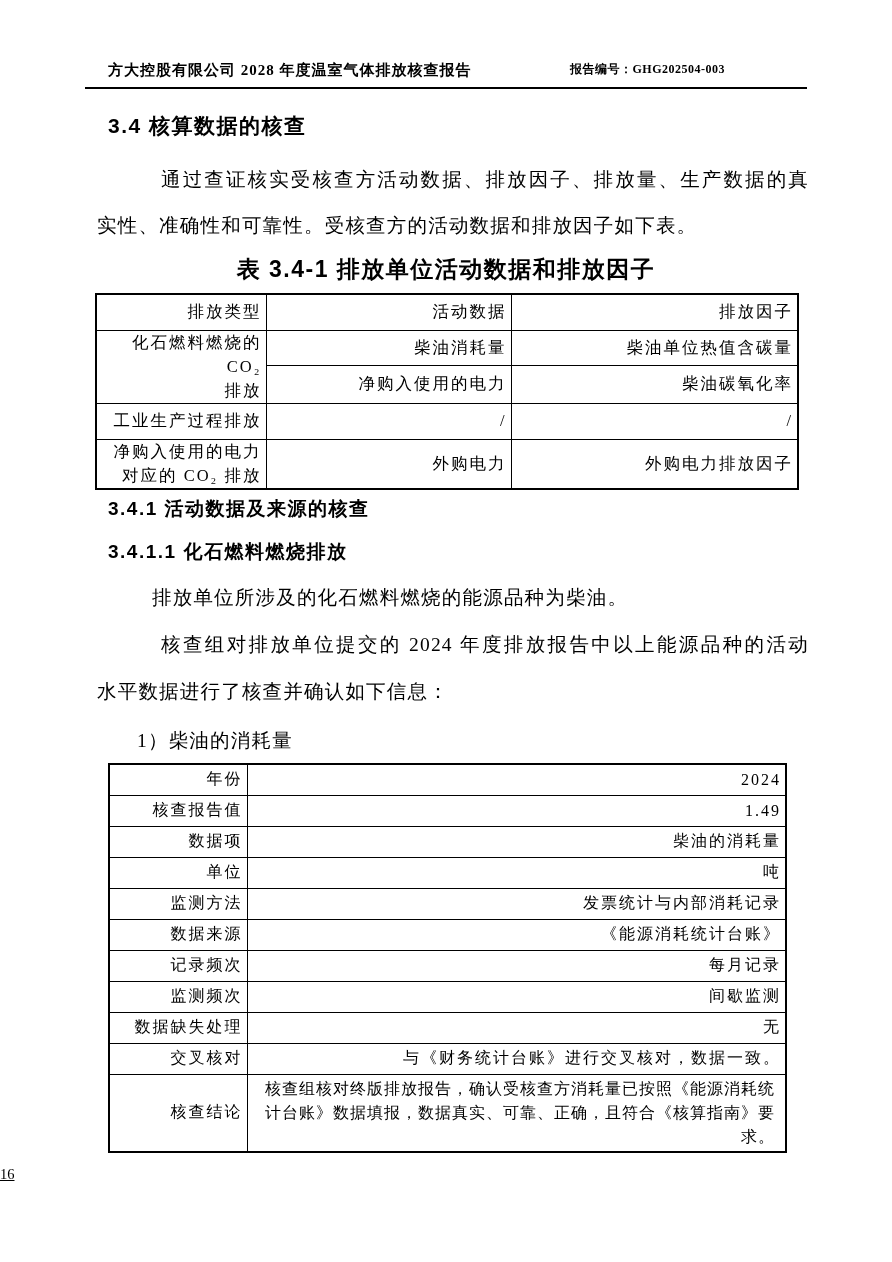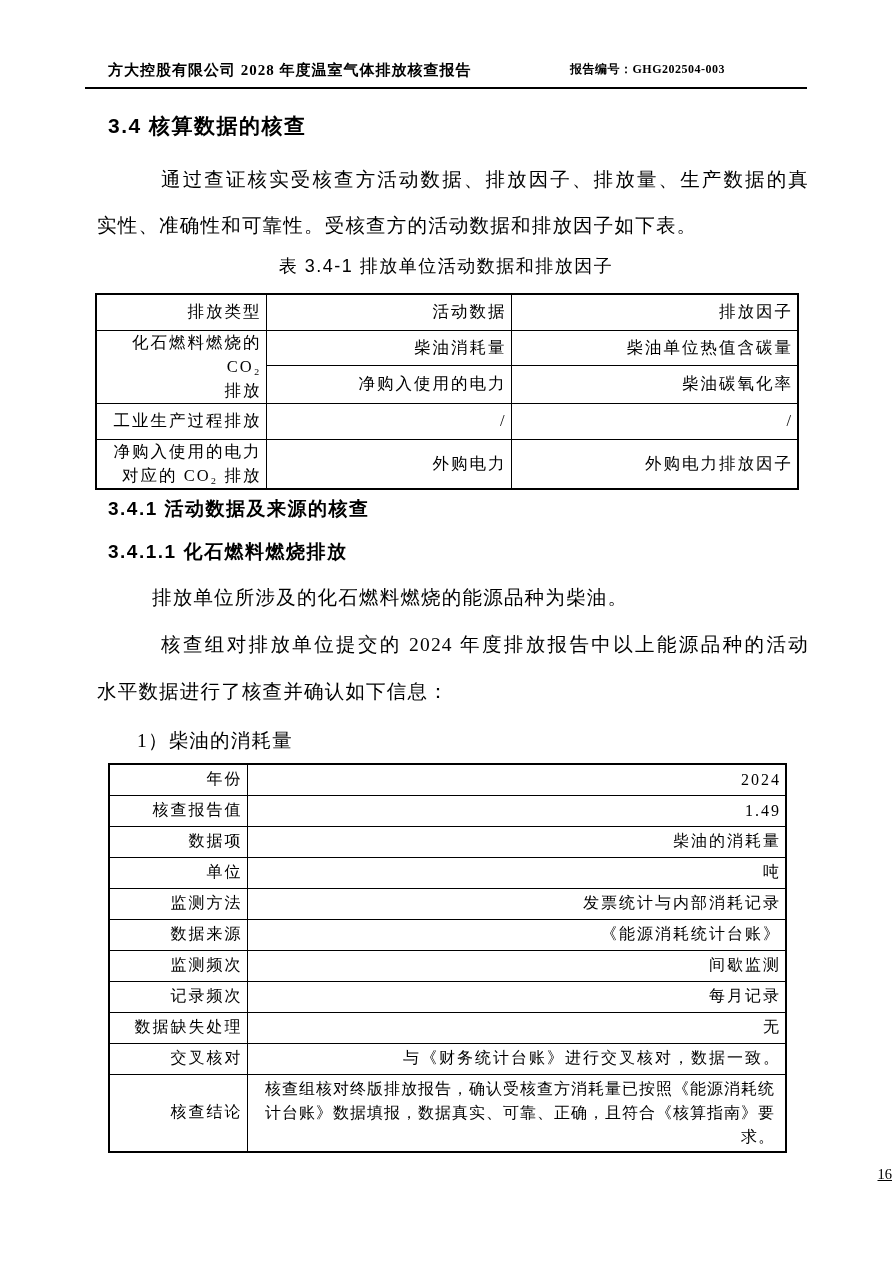--- a/index.html
+++ b/index.html
@@ -28,7 +28,7 @@
   .list1{position:absolute;top:727px;left:137px;font-size:19.5px;letter-spacing:1.2px;white-space:nowrap;}
   
   .t1-caption{position:absolute;top:254px;left:0;width:892px;text-align:center;
-    font-family:"Liberation Sans","DejaVu Sans",sans-serif;font-weight:normal;font-size:18px;letter-spacing:1.5px;}
+    font-family:"Liberation Sans","DejaVu Sans",sans-serif;font-weight:bold;font-size:23px;letter-spacing:1.5px;}
   
   table{border-collapse:collapse;table-layout:fixed;}
   td,th{border:1px solid #000;text-align:right;vertical-align:middle;

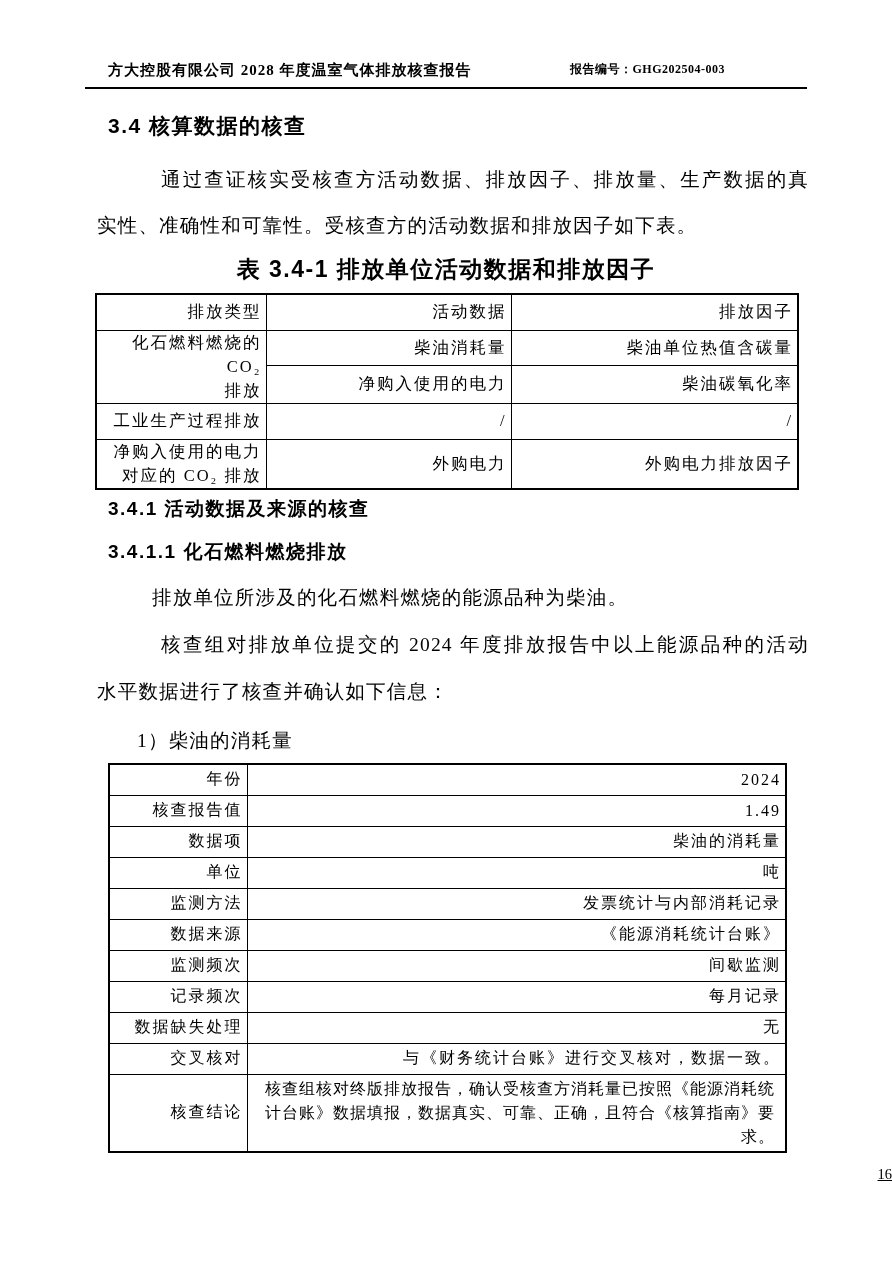--- a/index.html
+++ b/index.html
@@ -141,12 +141,12 @@
       <td>《能源消耗统计台账》</td>
     </tr>
     <tr style="height:31px">
+      <td>记录频次</td>
+      <td>每月记录</td>
+    </tr>
+    <tr style="height:31px">
       <td>监测频次</td>
       <td>间歇监测</td>
-    </tr>
-    <tr style="height:31px">
-      <td>记录频次</td>
-      <td>每月记录</td>
     </tr>
     <tr style="height:31px">
       <td>数据缺失处理</td>

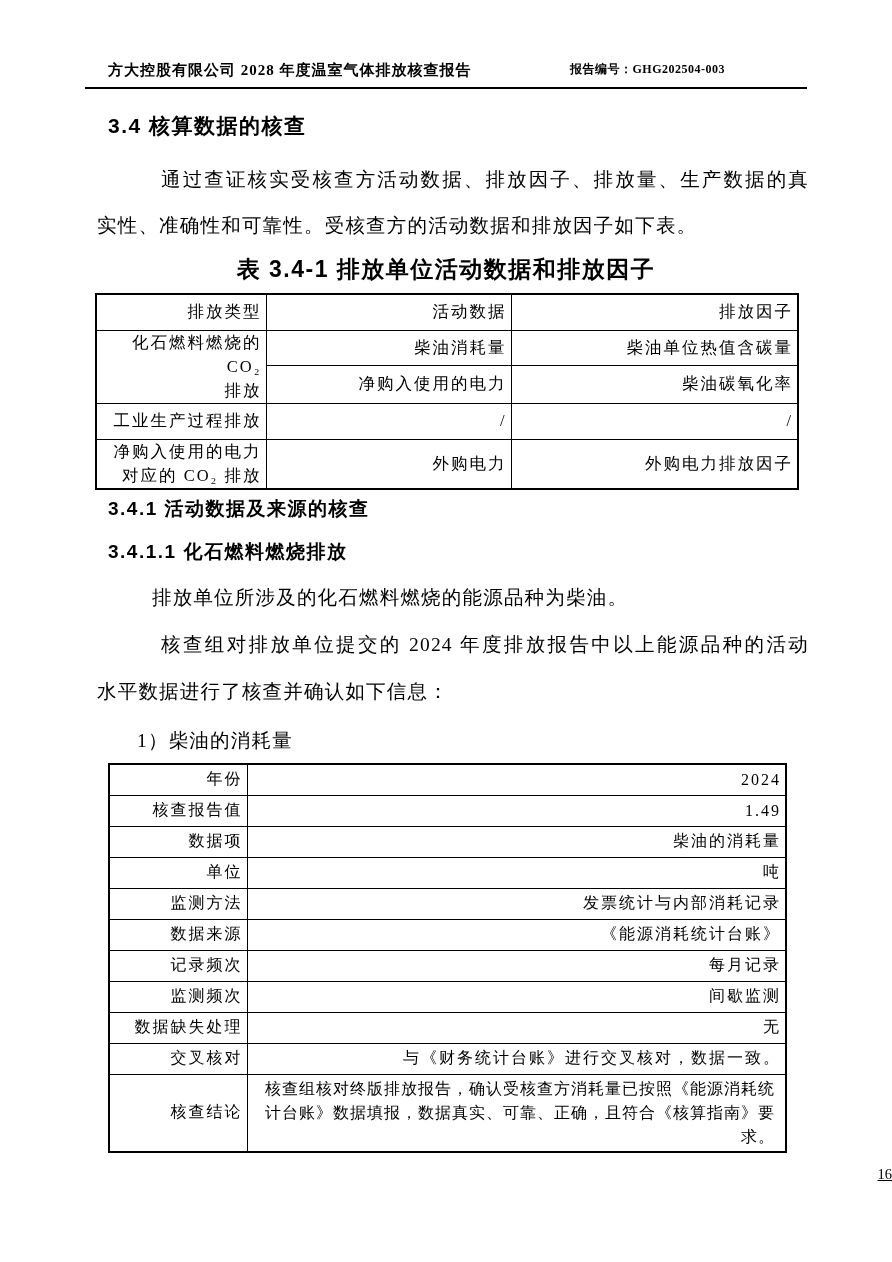--- a/index.html
+++ b/index.html
@@ -38,7 +38,7 @@
   .t2 td{font-size:16px;}
   .t2 .val-long{letter-spacing:1px;line-height:24px;padding:2px 10px;}
   .cell-2line div{line-height:24px;}
-  .pagenum{position:absolute;top:1166px;left:0;width:892px;text-align:right;font-size:14.5px;text-decoration:underline;}
+  .pagenum{position:absolute;top:1166px;left:0;width:892px;text-align:left;font-size:14.5px;text-decoration:underline;}
 </style>
 </head>
 <body>

